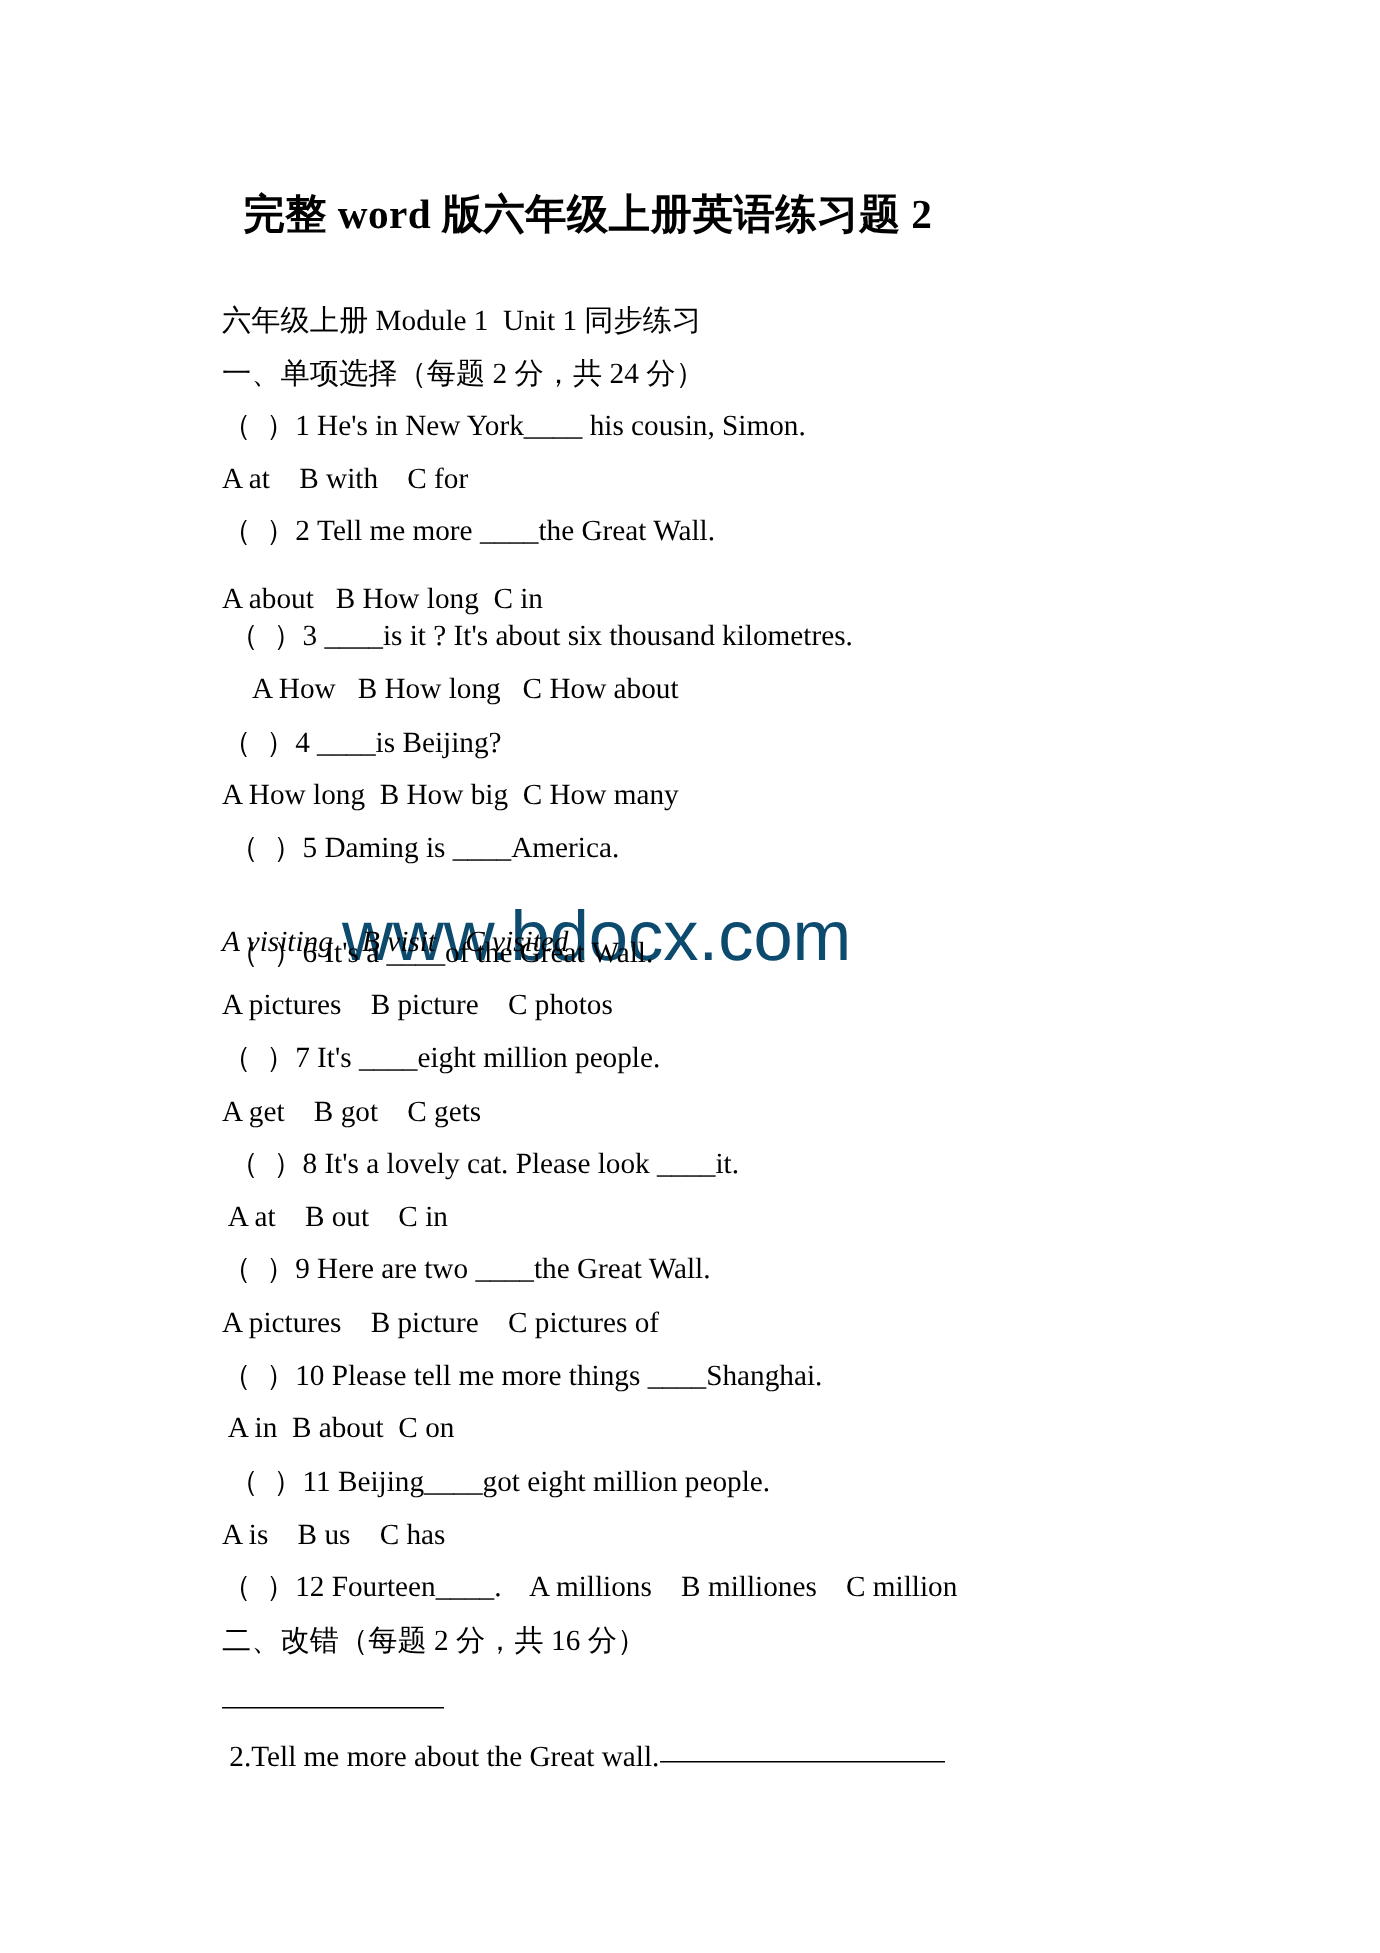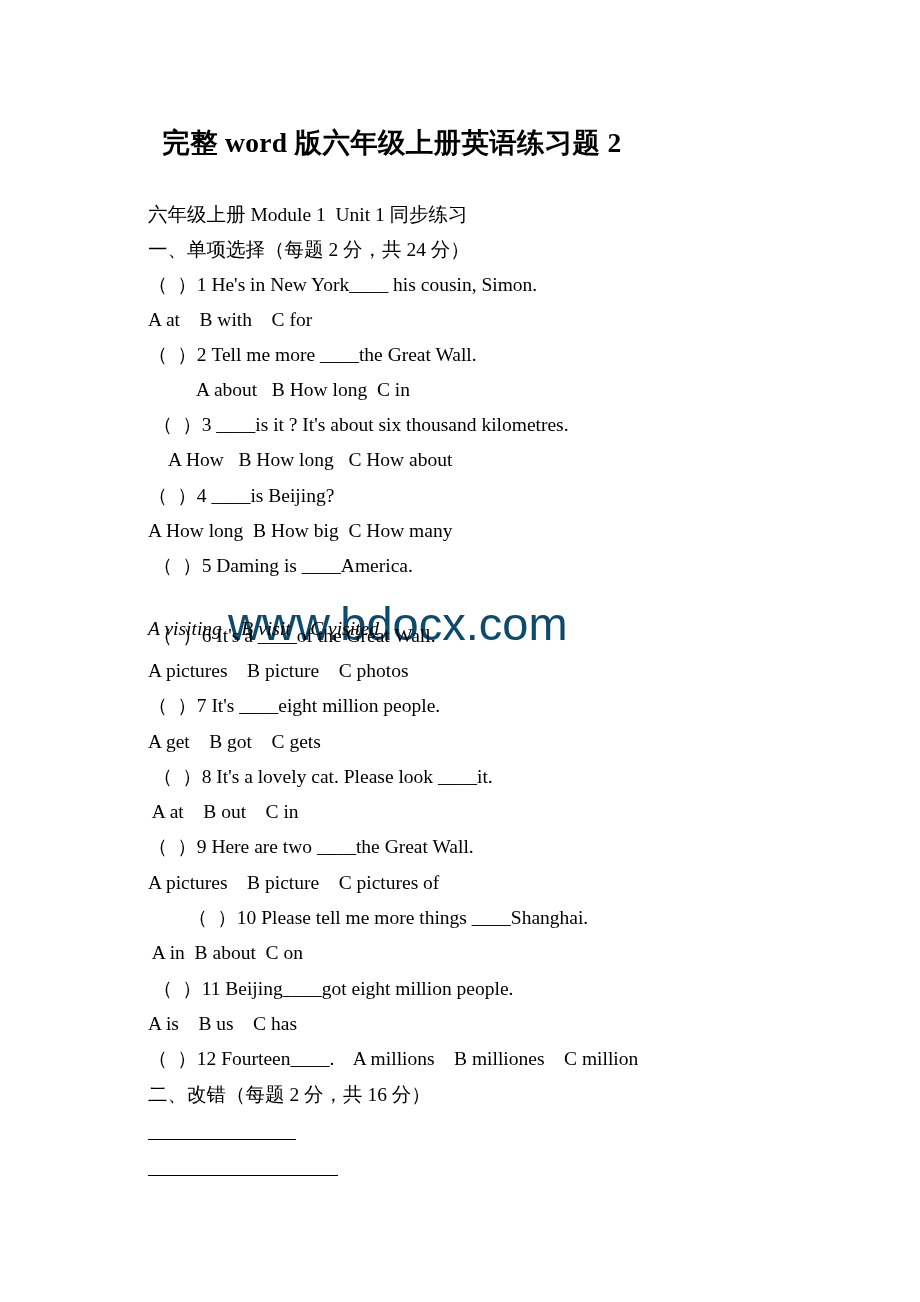--- a/index.html
+++ b/index.html
@@ -91,7 +91,7 @@
     <div class="line" style="top:308px;">A at    B with    C for</div>
 
     <div class="line" style="top:343px;">（  ）2 Tell me more ____the Great Wall.</div>
-    <div class="line" style="top:378px;margin-left:48px;">A about   B How long  C in</div>
+    <div class="line" style="top:388px;">A about   B How long  C in</div>
 
     <div class="line" style="top:413px;"> （  ）3 ____is it ? It's about six thousand kilometres.</div>
     <div class="line" style="top:448px;margin-left:20px;">A How   B How long   C How about</div>

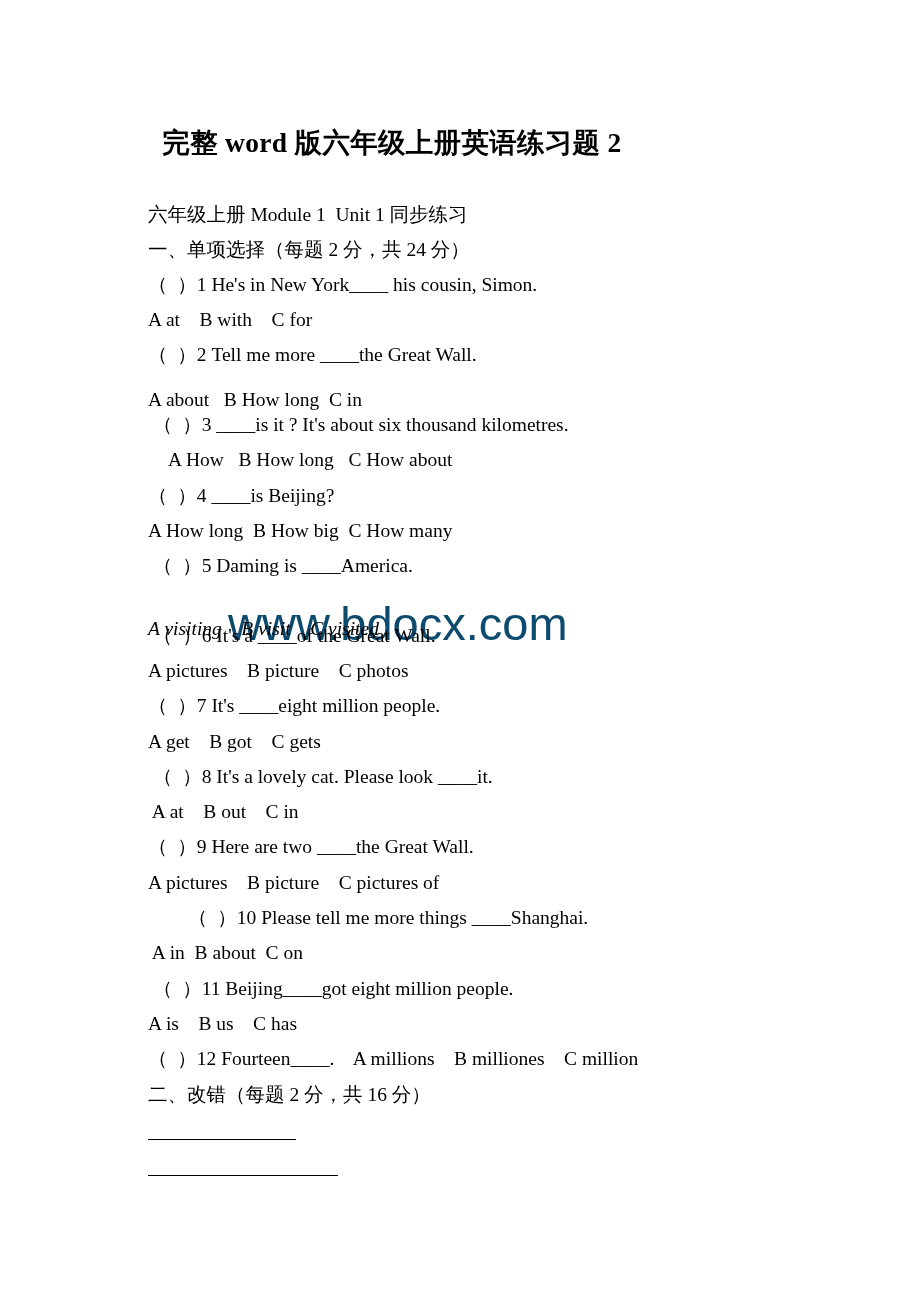--- a/index.html
+++ b/index.html
@@ -114,7 +114,7 @@
     <div class="line" style="top:835px;">（  ）9 Here are two ____the Great Wall.</div>
     <div class="line" style="top:871px;">A pictures    B picture    C pictures of</div>
 
-    <div class="line" style="top:906px;margin-left:40px;">（  ）10 Please tell me more things ____Shanghai.</div>
+    <div class="line" style="top:906px;">（  ）10 Please tell me more things ____Shanghai.</div>
     <div class="line" style="top:941px;"> A in  B about  C on</div>
 
     <div class="line" style="top:977px;"> （  ）11 Beijing____got eight million people.</div>

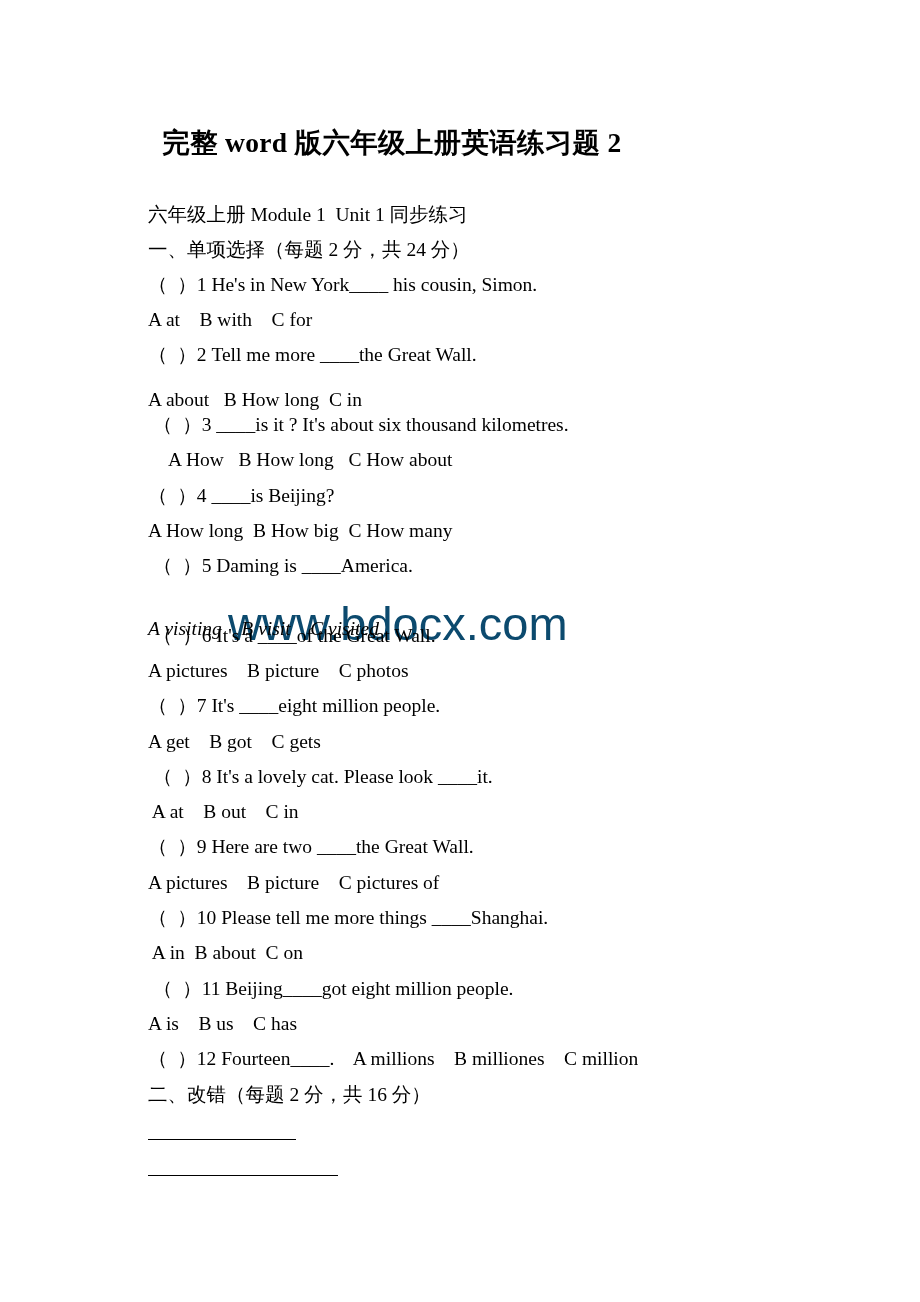--- a/index.html
+++ b/index.html
@@ -126,7 +126,7 @@
 
     <div class="line" style="top:1124px;"><span class="longblank lb-1"></span></div>
 
-    <div class="line" style="top:1160px;"><span class="longblank lb-2"></span></div>
+    <div class="line" style="top:1160px;"><span> 2.Tell me more about the Great wall.</span><span class="longblank lb-2"></span></div>
 
   </div>
 </div>

